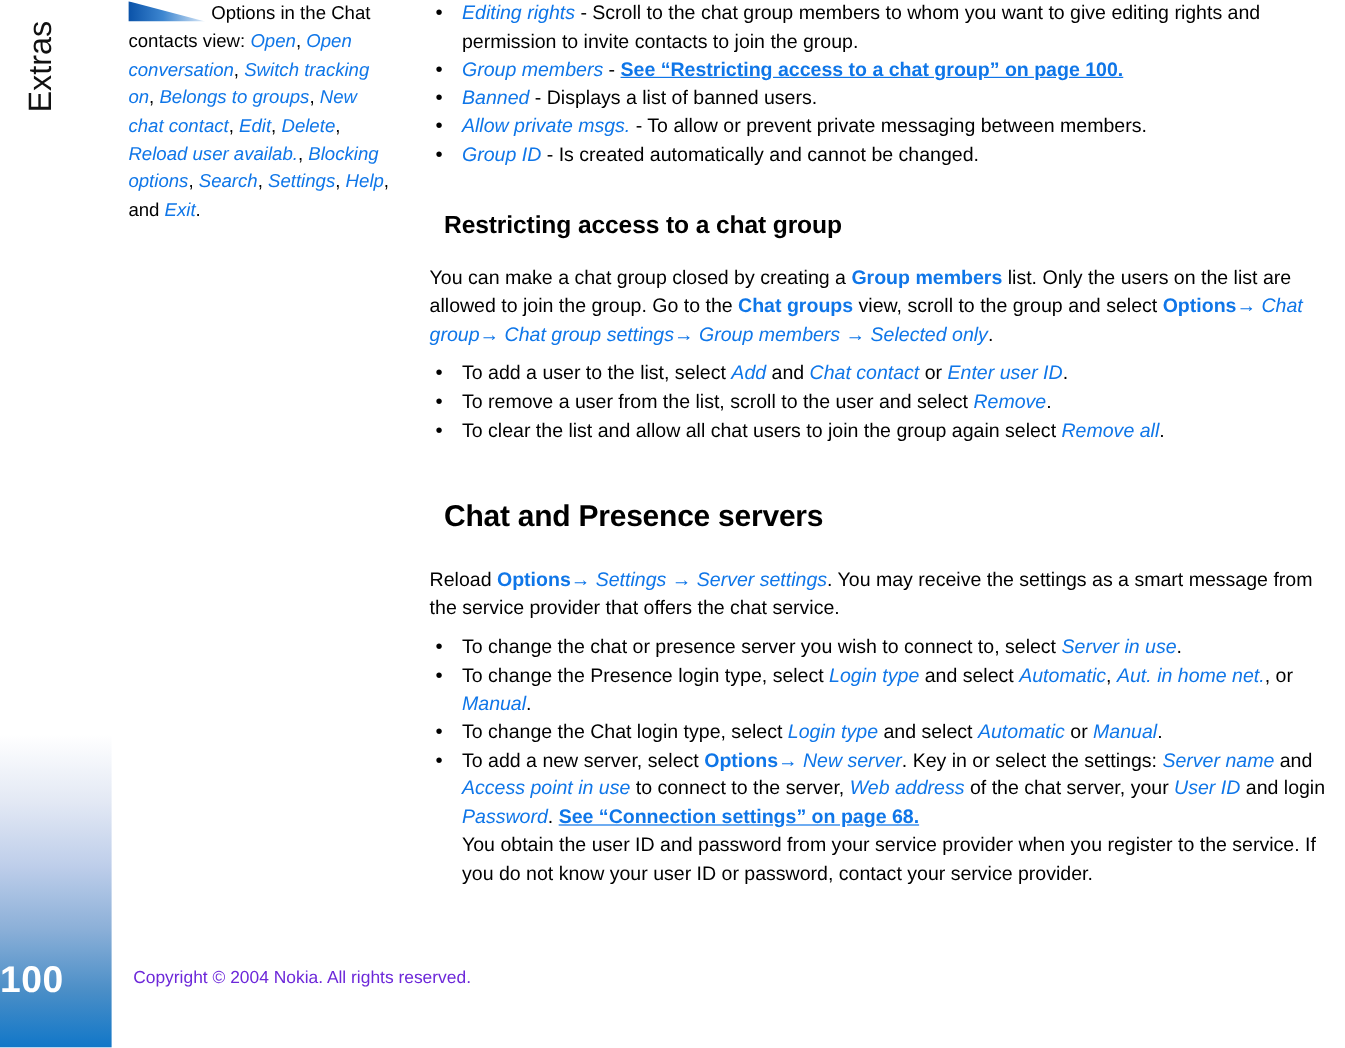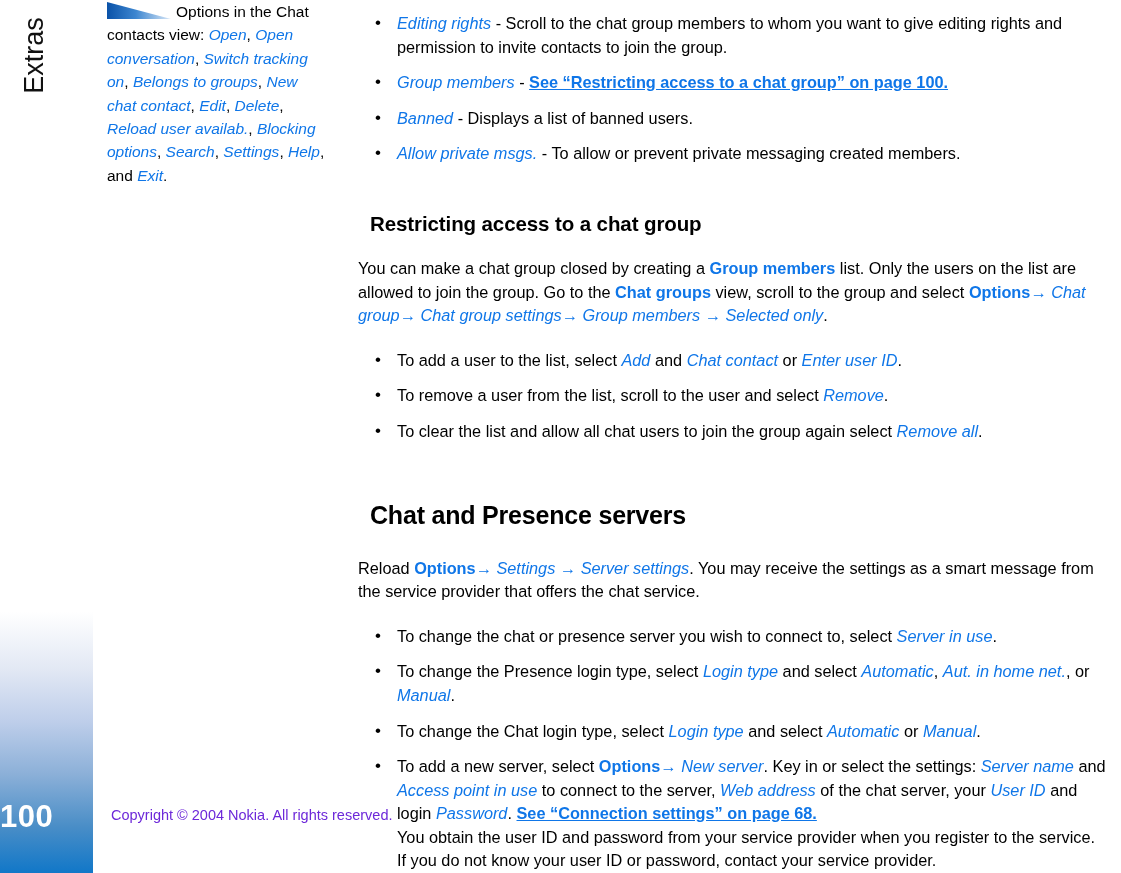--- a/index.html
+++ b/index.html
@@ -101,7 +101,7 @@
   li {
     position:relative;
     padding-left:27px;
-    margin:12px;
+    margin:0;
   }
   li::before {
     content:"\2022";

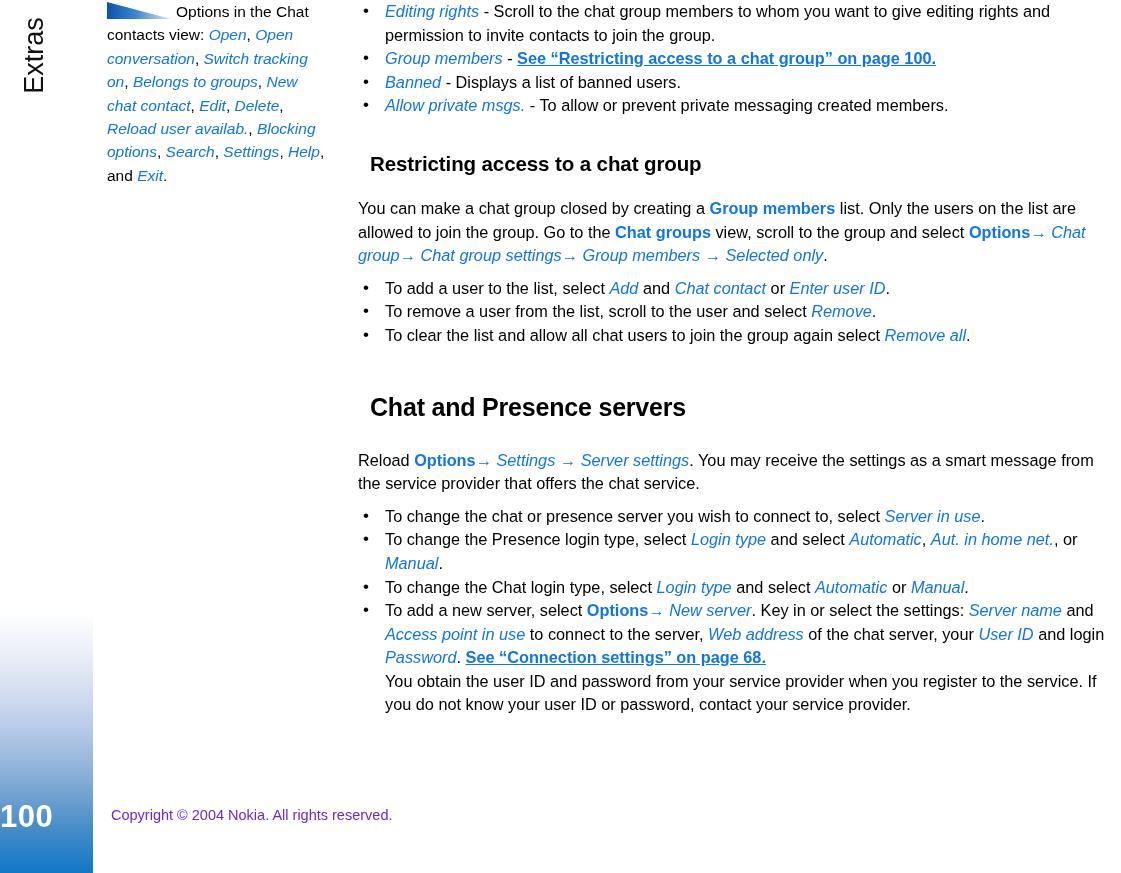--- a/index.html
+++ b/index.html
@@ -173,7 +173,7 @@
         <span class="k">Banned</span><span> - </span><span>Displays a list of banned users.</span>
       </li>
       <li>
-        <span class="k">Allow private msgs.</span><span> - </span><span>To allow or prevent private messaging created members.</span>
+        <span class="k">Allow private msgs.</span><span> - </span><span>To allow or prevent private messaging between members.</span>
       </li>
     </ul>
 

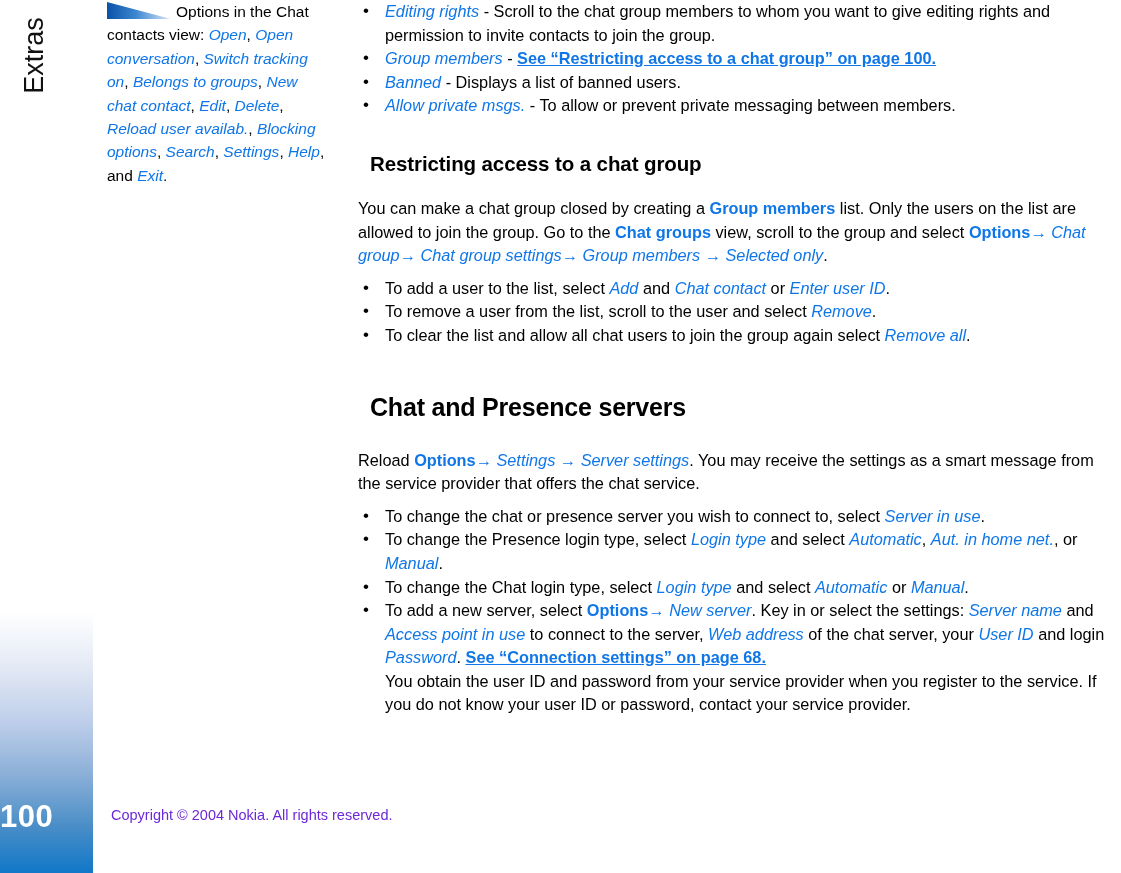--- a/index.html
+++ b/index.html
@@ -175,6 +175,9 @@
       <li>
         <span class="k">Allow private msgs.</span><span> - </span><span>To allow or prevent private messaging between members.</span>
       </li>
+      <li>
+        <span class="k">Group ID</span><span> - </span><span>Is created automatically and cannot be changed.</span>
+      </li>
     </ul>
 
     <div class="gap-lg"></div>

